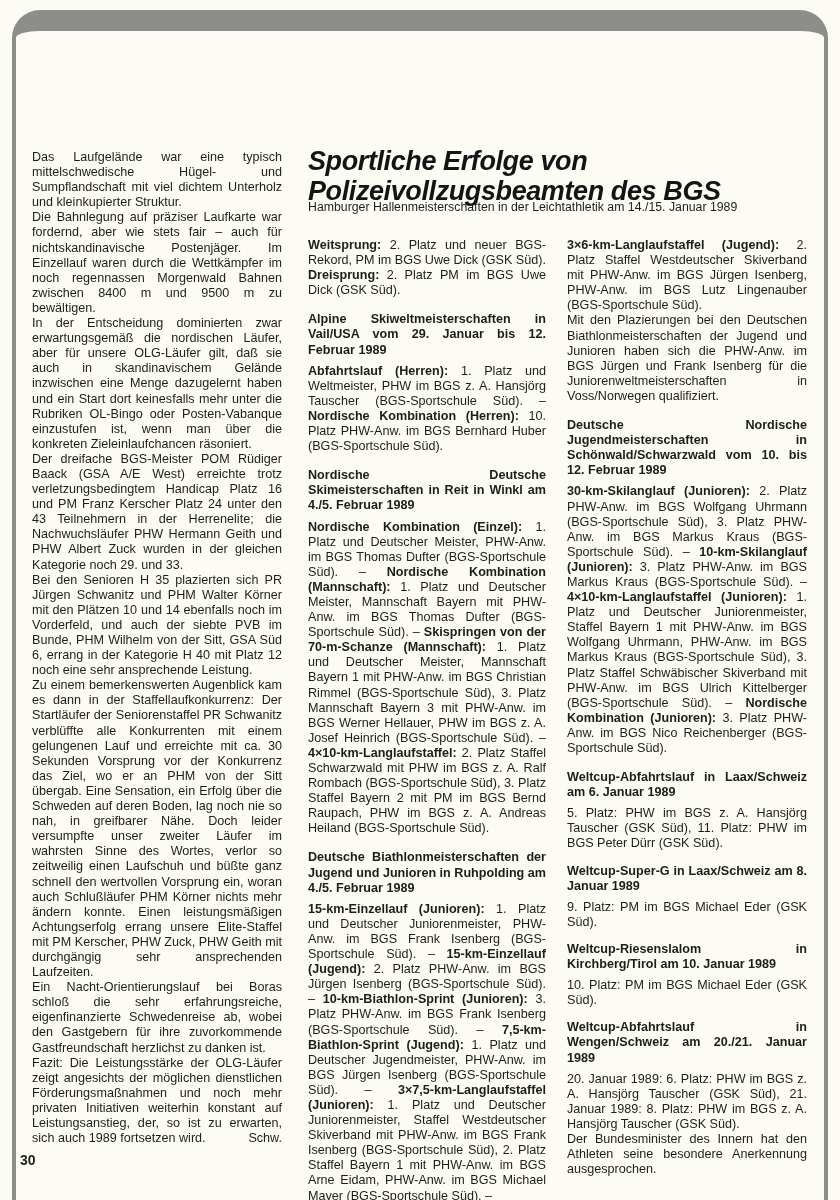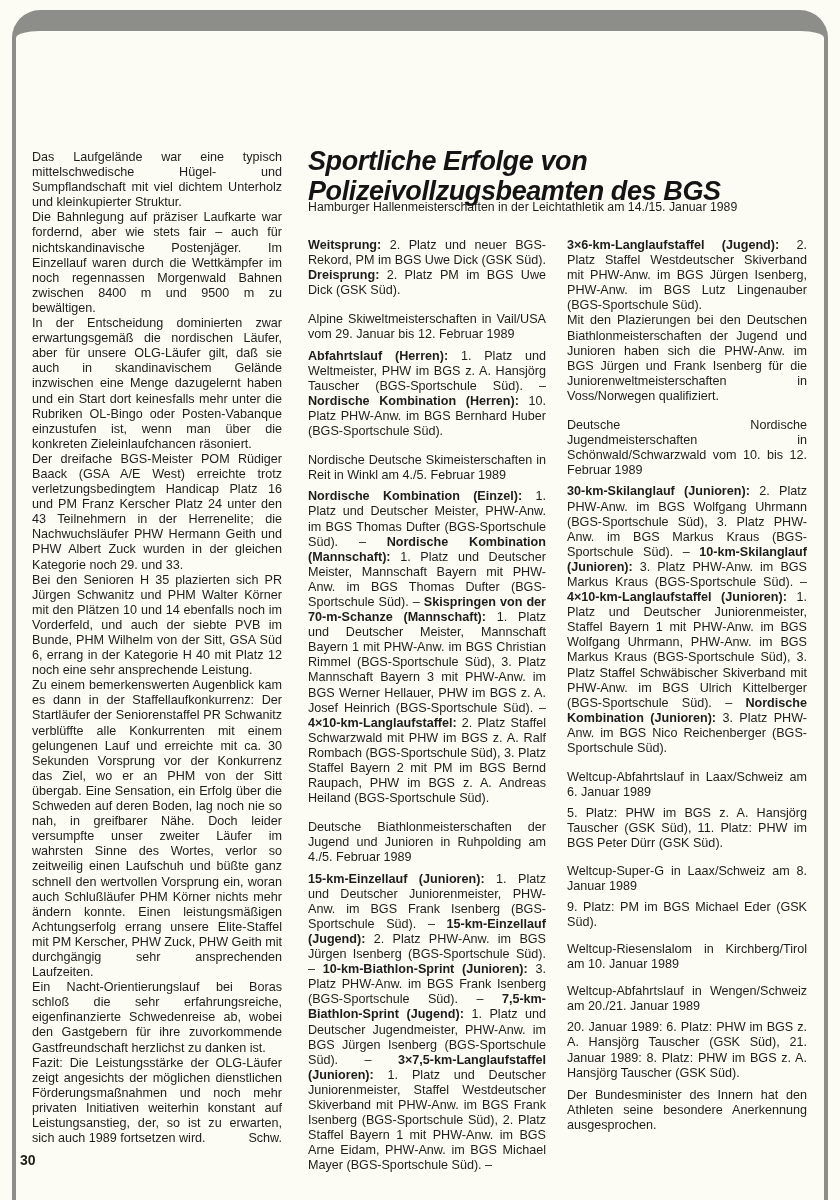--- a/index.html
+++ b/index.html
@@ -36,7 +36,7 @@
     position: absolute; left: 308px; top: 200px; width: 500px;
     font-weight: normal; font-size: 12.3px; line-height: 15px;
   }
-  .head { font-weight: normal; margin: 12px 0 6px 0 !important; text-align: justify; }
+  .head { font-weight: bold; margin: 12px 0 6px 0 !important; text-align: justify; }
   b { font-weight: bold; }
   .pagenum { position: absolute; left: 20px; top: 1152px; font-size: 14px; font-weight: bold; }
   .sig { float: right; }

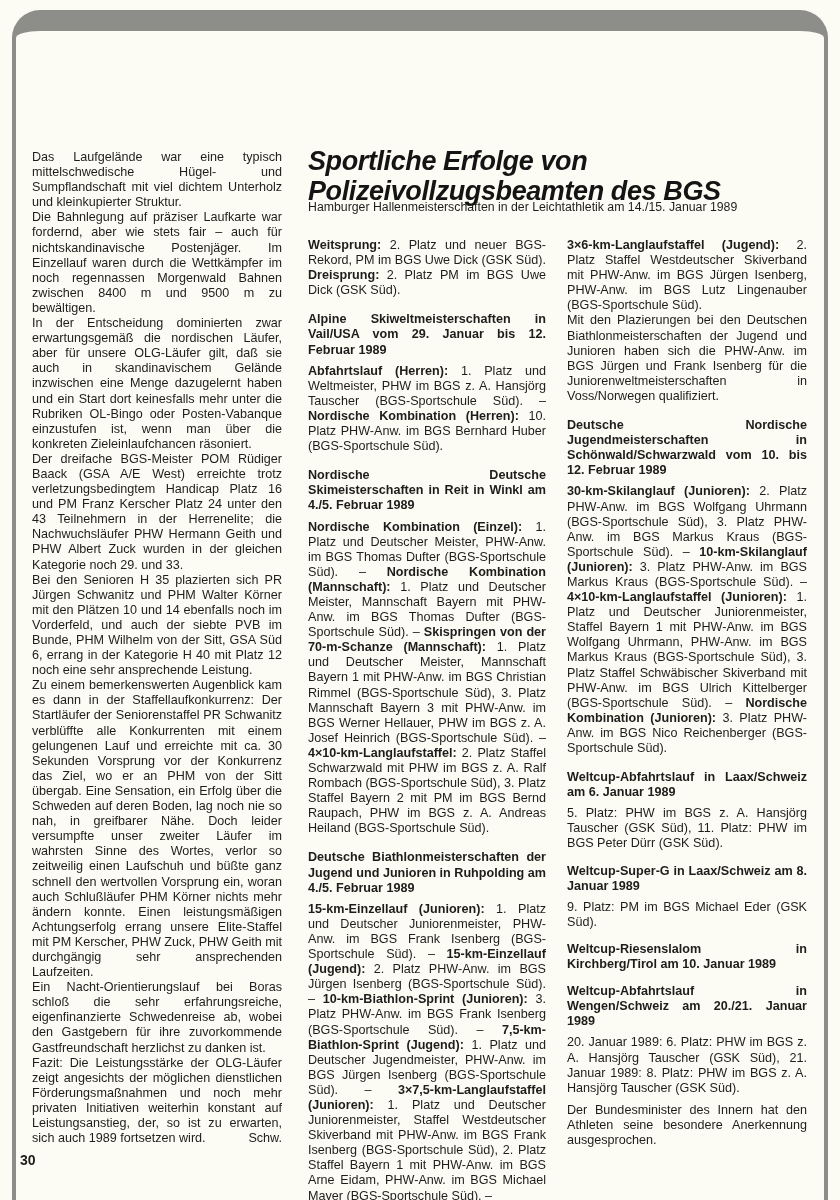--- a/index.html
+++ b/index.html
@@ -92,6 +92,7 @@
   <p>9. Platz: PM im BGS Michael Eder (GSK Süd).</p>
 
   <p class="head">Weltcup-Riesenslalom in Kirchberg/Tirol am 10. Januar 1989</p>
+  <p>10. Platz: PM im BGS Michael Eder (GSK Süd).</p>
 
   <p class="head">Weltcup-Abfahrtslauf in Wengen/Schweiz am 20./21. Januar 1989</p>
   <p>20. Januar 1989: 6. Platz: PHW im BGS z. A. Hansjörg Tauscher (GSK Süd), 21. Januar 1989: 8. Platz: PHW im BGS z. A. Hansjörg Tauscher (GSK Süd).</p>

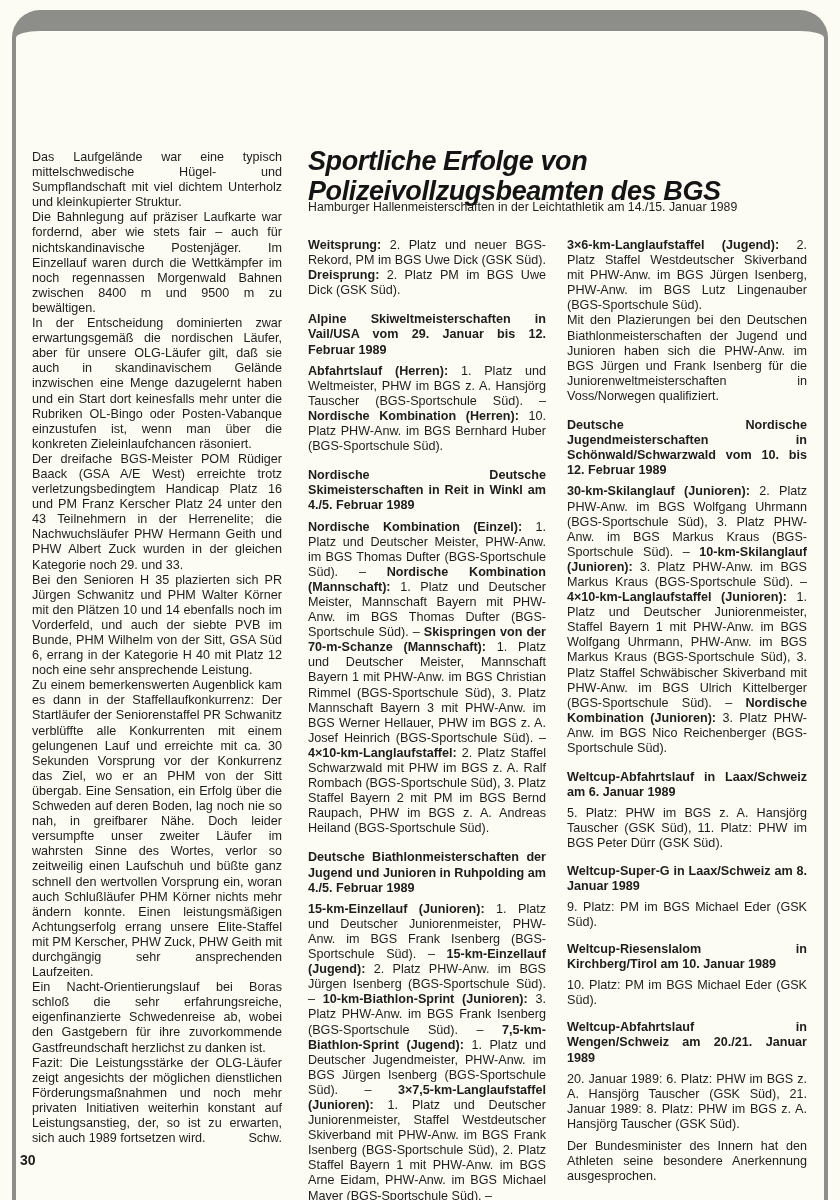--- a/index.html
+++ b/index.html
@@ -97,7 +97,7 @@
   <p class="head">Weltcup-Abfahrtslauf in Wengen/Schweiz am 20./21. Januar 1989</p>
   <p>20. Januar 1989: 6. Platz: PHW im BGS z. A. Hansjörg Tauscher (GSK Süd), 21. Januar 1989: 8. Platz: PHW im BGS z. A. Hansjörg Tauscher (GSK Süd).</p>
 
-  <p style="margin-top:7px">Der Bundesminister des Innern hat den Athleten seine besondere Anerkennung ausgesprochen.</p>
+  <p style="margin-top:0">Der Bundesminister des Innern hat den Athleten seine besondere Anerkennung ausgesprochen.</p>
 </div>
 
 </body></html>

